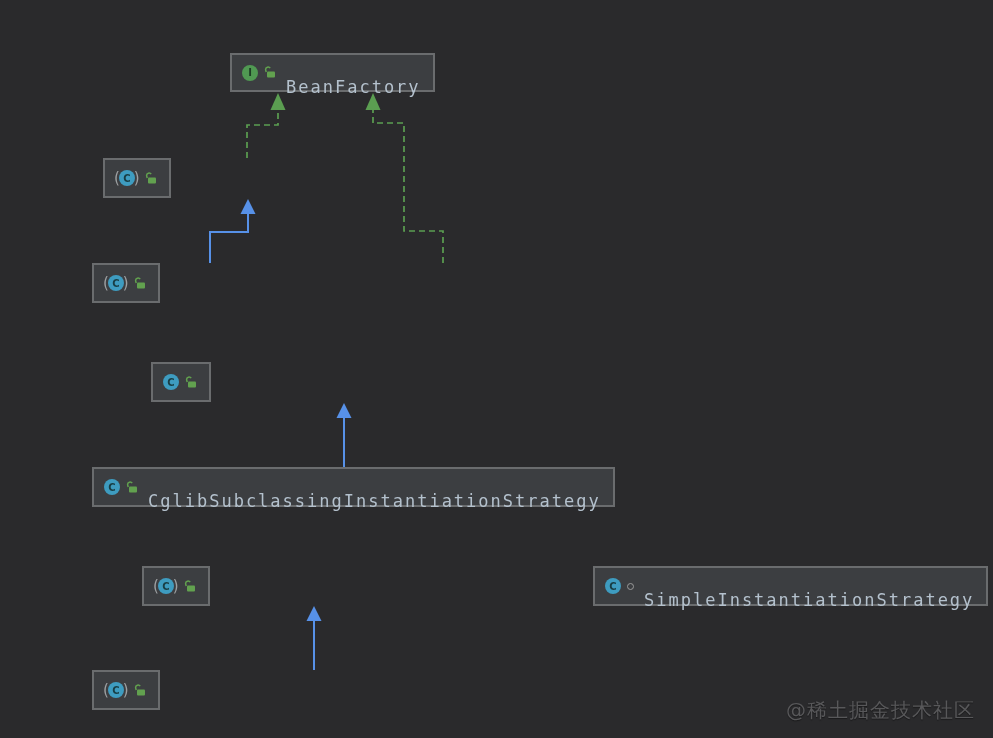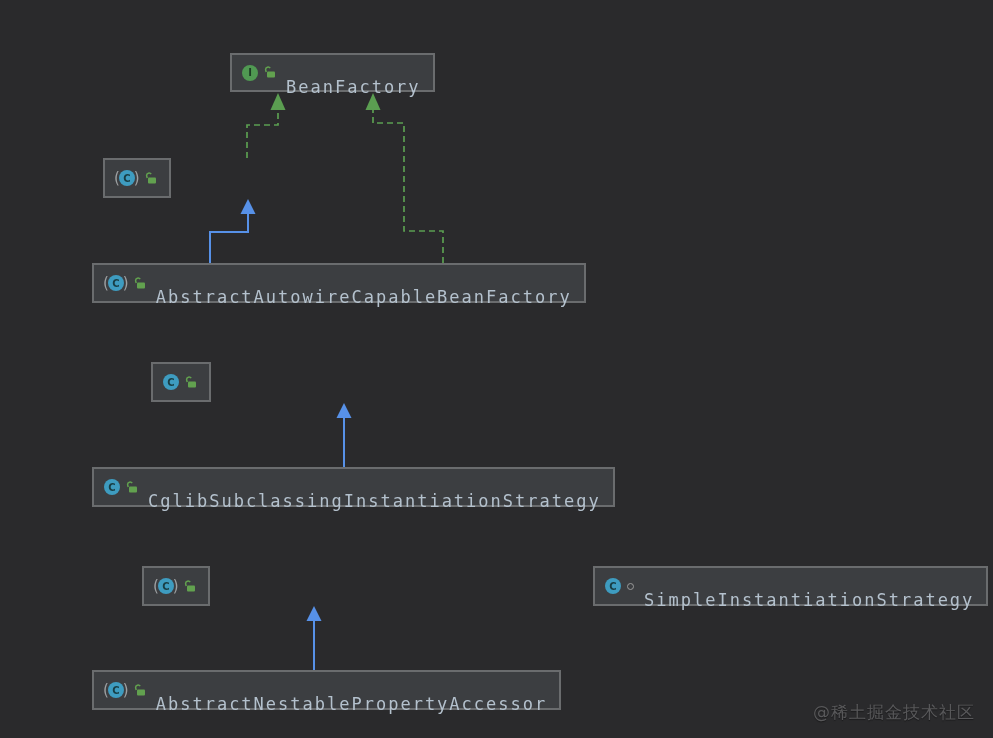--- a/index.html
+++ b/index.html
@@ -130,7 +130,6 @@
           <path d="M2.2 6 L1.6 3.6 A2.5 2.5 0 0 1 6.2 2.2" fill="none" stroke="#62a14f" stroke-width="1.5"></path>
         </svg>
     </span>
-    <span class="label">AbstractAutowireCapableBeanFactory</span>
   </div>
 
   <div class="node" style="left:151px;top:362px;">

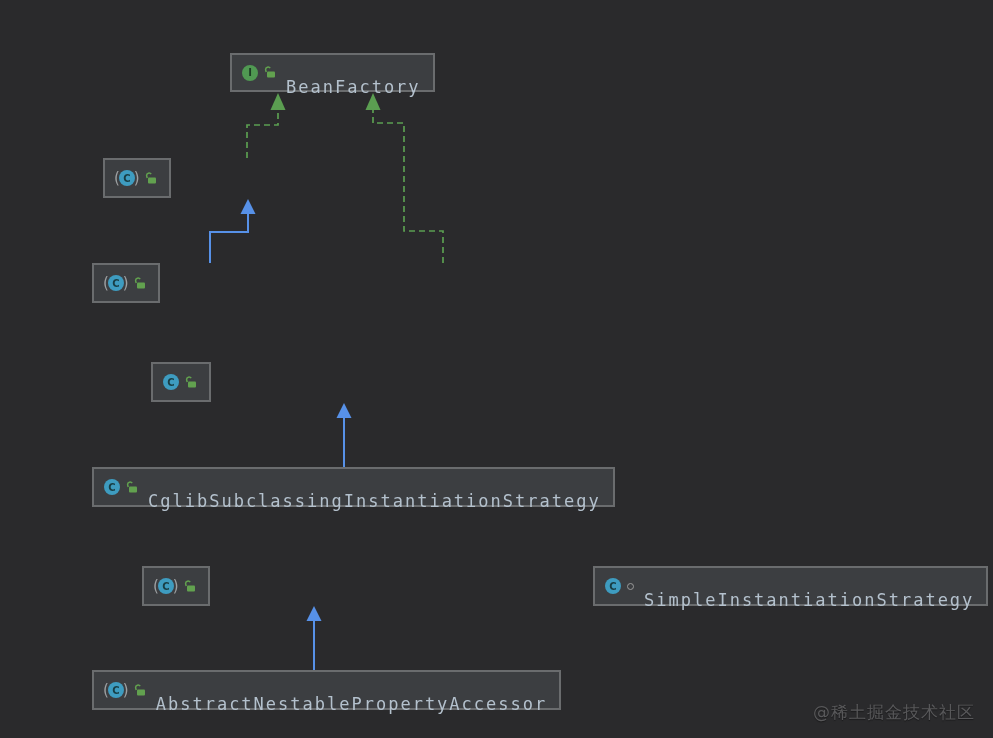--- a/index.html
+++ b/index.html
@@ -187,7 +187,6 @@
           <path d="M2.2 6 L1.6 3.6 A2.5 2.5 0 0 1 6.2 2.2" fill="none" stroke="#62a14f" stroke-width="1.5"></path>
         </svg>
     </span>
-    <span class="label">AbstractNestablePropertyAccessor</span>
   </div>
 
   <div class="watermark">@稀土掘金技术社区</div>

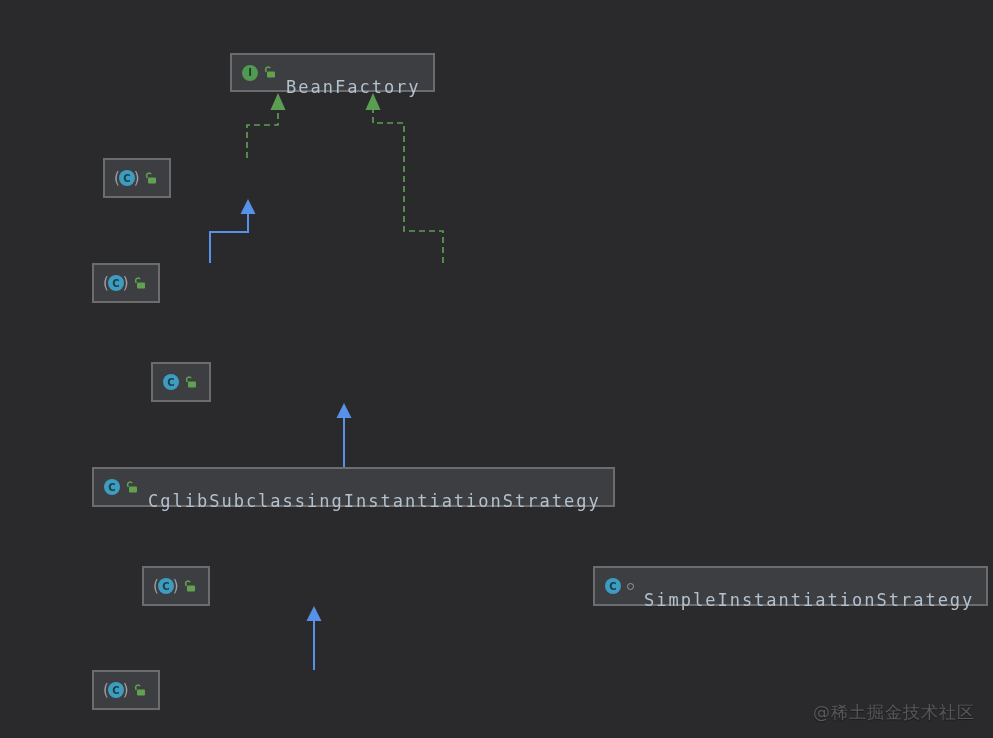--- a/index.html
+++ b/index.html
@@ -54,7 +54,7 @@
   }
   .watermark{
     position:absolute;right:18px;bottom:14px;
-    color:#58585a;font-size:17px;letter-spacing:1px;
+    color:#58585a;font-size:20px;letter-spacing:1px;
     font-family:"DejaVu Sans","Liberation Sans",sans-serif;
     text-shadow:0 1px 1px rgba(0,0,0,.4);
     text-align:right;

